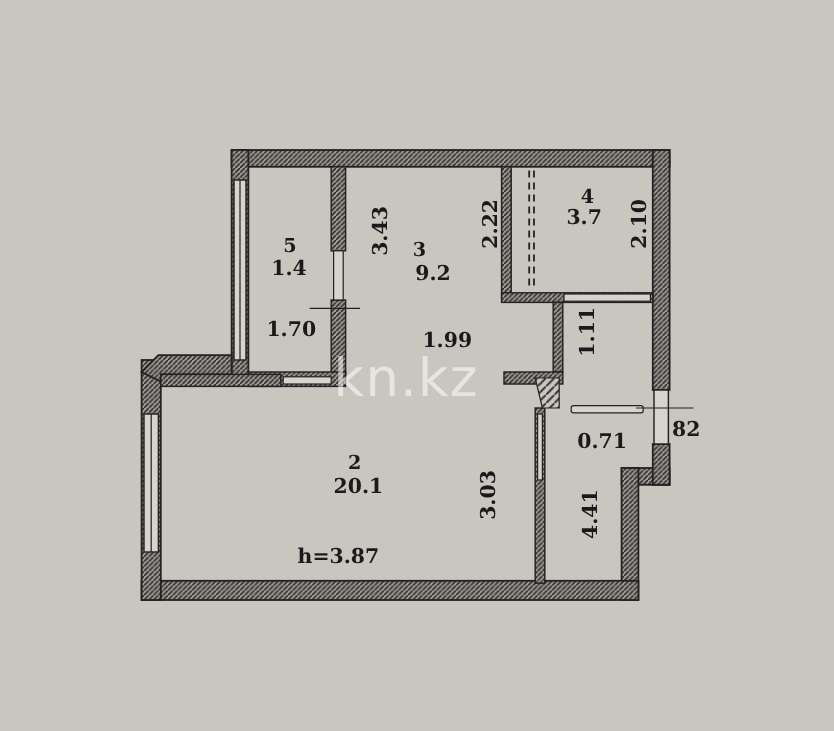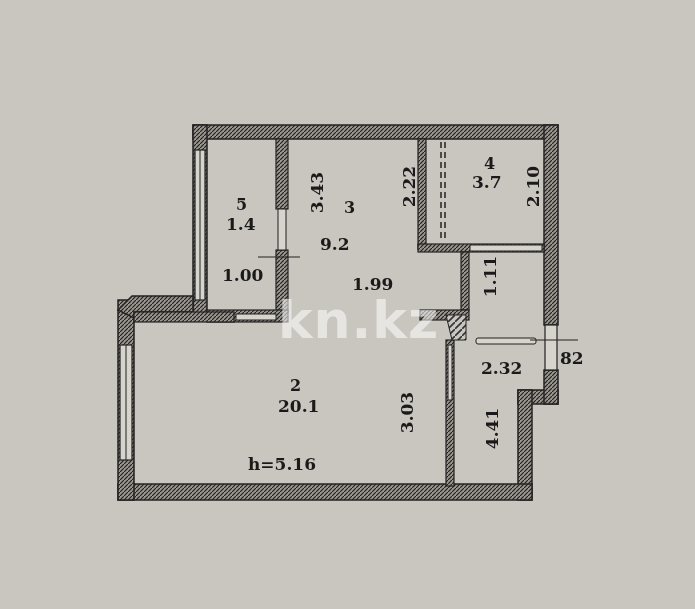--- a/index.html
+++ b/index.html
@@ -105,7 +105,7 @@
 <div class="lbl" style="left:226px; top:216px;">1.4</div>
 
 <div class="lbl num" style="left:344px; top:200px;">3</div>
-<div class="lbl" style="left:320px; top:220px;margin-top:16px;">9.2</div>
+<div class="lbl" style="left:346px; top:220px;">9.2</div>
 
 <div class="lbl num" style="left:484px; top:156px;">4</div>
 <div class="lbl" style="left:472px; top:174px;">3.7</div>

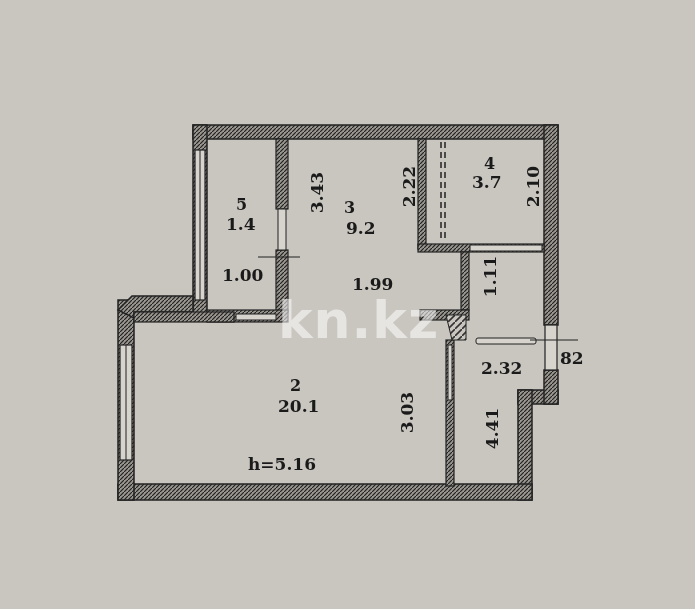--- a/index.html
+++ b/index.html
@@ -116,7 +116,7 @@
 <div class="lbl vert" style="left:297px; top:184px;">3.43</div>
 <div class="lbl vert" style="left:389px; top:178px;">2.22</div>
 <div class="lbl vert" style="left:513px; top:178px;">2.10</div>
-<div class="lbl" style="left:222px; top:267px;">1.00</div>
+<div class="lbl" style="left:222px; top:267px;">1.70</div>
 <div class="lbl" style="left:352px; top:276px;">1.99</div>
 <div class="lbl vert" style="left:470px; top:268px;">1.11</div>
 <div class="lbl" style="left:481px; top:360px;">2.32</div>

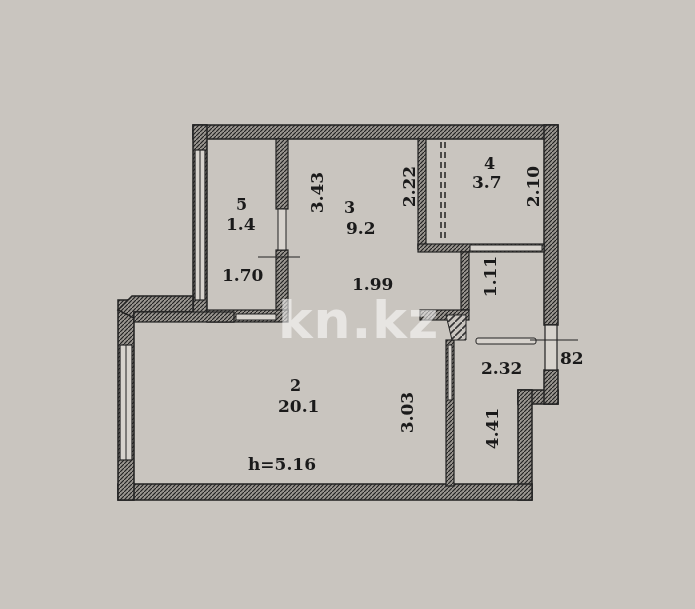--- a/index.html
+++ b/index.html
@@ -8,7 +8,7 @@
   .lbl { position:absolute; font-family:"DejaVu Serif", serif; font-weight:bold; color:#1a1a1a; font-size:17px; line-height:1; white-space:nowrap; }
   .num { font-size:16px; }
   .vert { transform:rotate(-90deg); transform-origin:center center; }
-  .wm { position:absolute; font-family:"DejaVu Sans", sans-serif; font-weight:bold; color:rgba(255,255,255,0.55); font-size:52px; letter-spacing:1px; }
+  .wm { position:absolute; font-family:"DejaVu Sans", sans-serif; font-weight:normal; color:rgba(255,255,255,0.55); font-size:44px; letter-spacing:1px; }
 </style>
 </head>
 <body>

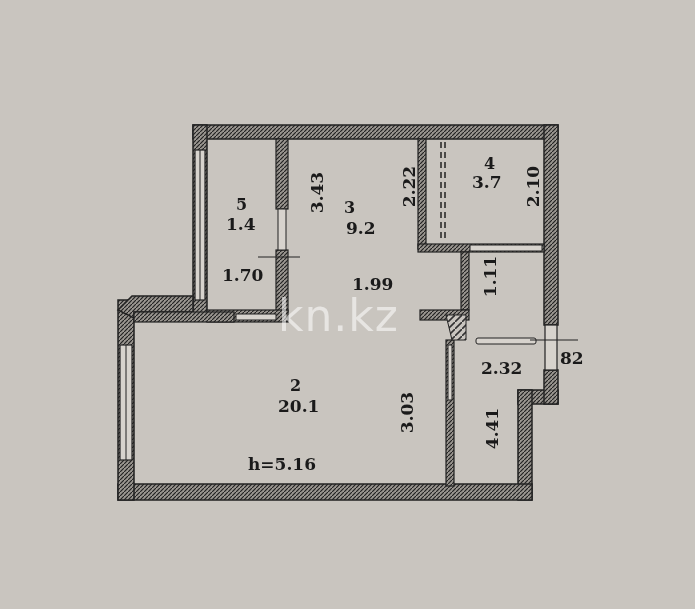--- a/index.html
+++ b/index.html
@@ -119,7 +119,7 @@
 <div class="lbl" style="left:222px; top:267px;">1.70</div>
 <div class="lbl" style="left:352px; top:276px;">1.99</div>
 <div class="lbl vert" style="left:470px; top:268px;">1.11</div>
-<div class="lbl" style="left:481px; top:360px;">2.32</div>
+<div class="lbl" style="left:481px; top:360px;">0.71</div>
 <div class="lbl" style="left:560px; top:350px;">82</div>
 <div class="lbl vert" style="left:387px; top:404px;">3.03</div>
 <div class="lbl vert" style="left:472px; top:420px;">4.41</div>

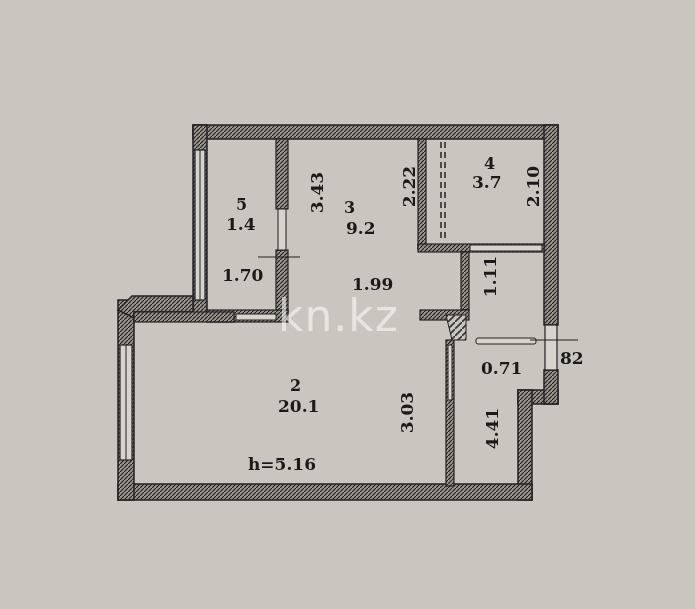--- a/index.html
+++ b/index.html
@@ -123,6 +123,6 @@
 <div class="lbl" style="left:560px; top:350px;">82</div>
 <div class="lbl vert" style="left:387px; top:404px;">3.03</div>
 <div class="lbl vert" style="left:472px; top:420px;">4.41</div>
-<div class="lbl" style="left:248px; top:456px;">h=5.16</div>
+<div class="lbl" style="left:248px; top:456px;">h=3.87</div>
 
 </body></html>

